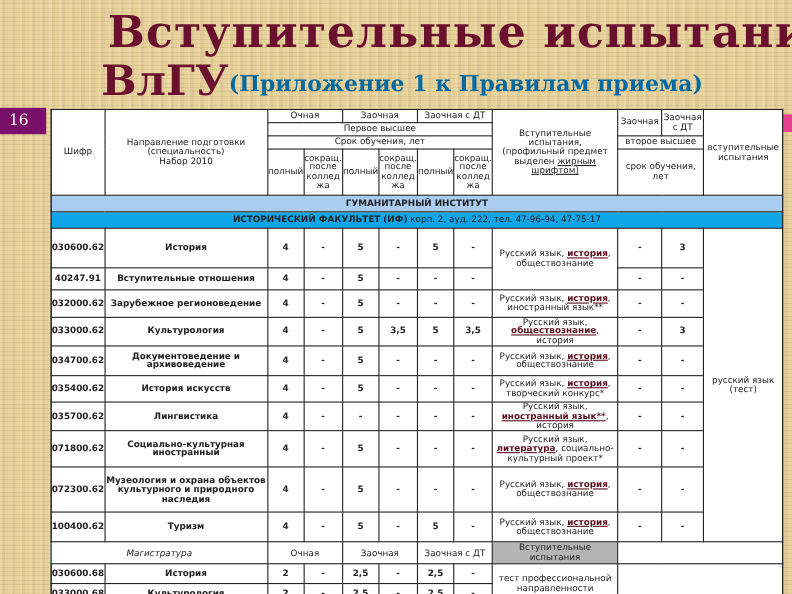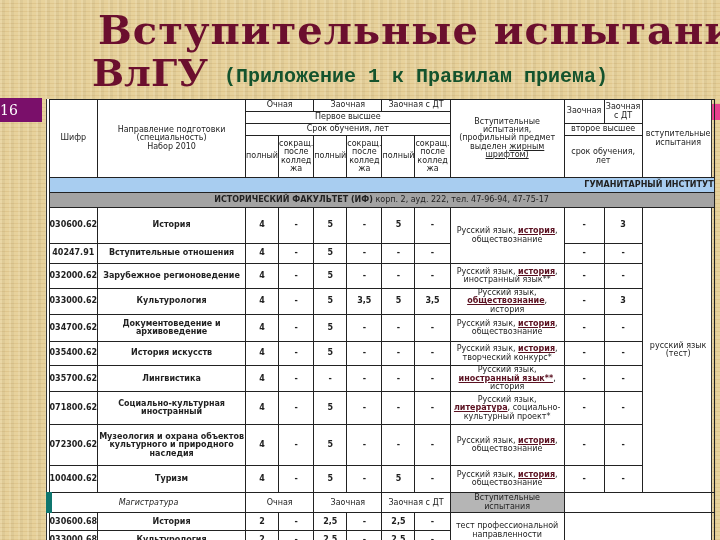--- a/index.html
+++ b/index.html
@@ -22,7 +22,7 @@
     color:#6b0f2e;
   }
   .title2 .sub {
-    font-size:20px; color:#14532d; vertical-align:middle; margin-left:16px;font-family:Liberation Mono, monospace;
+    font-size:20px; color:#0369a1; vertical-align:middle; margin-left:0;
   }
   .page-badge {
     position:absolute; left:0; top:98px; width:42px; height:24px;

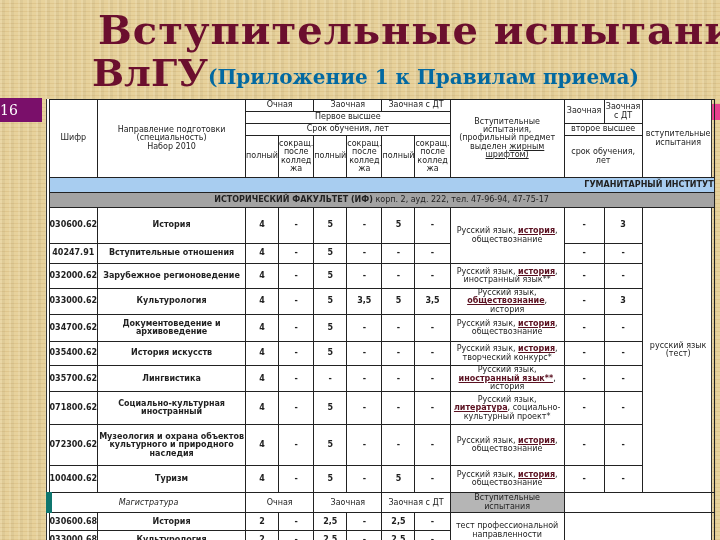--- a/index.html
+++ b/index.html
@@ -27,7 +27,7 @@
   .page-badge {
     position:absolute; left:0; top:98px; width:42px; height:24px;
     background:#7a0f6a; color:#fff; font-family:"DejaVu Serif", serif;
-    font-size:14px; line-height:24px; text-align:left; padding-right:8px; box-sizing:border-box;
+    font-size:14px; line-height:24px; text-align:center; padding-right:8px; box-sizing:border-box;
   }
   .pink-bar {
     position:absolute; left:690px; top:104px; width:30px; height:16px; background:#e8418f;

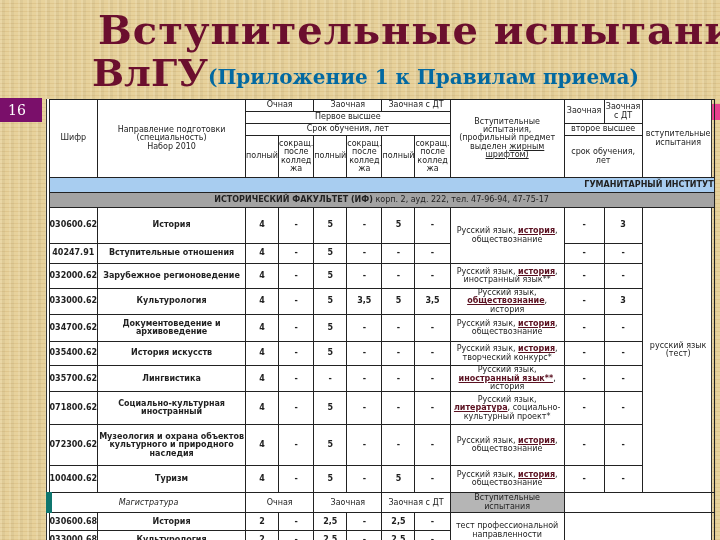--- a/index.html
+++ b/index.html
@@ -120,7 +120,7 @@
     <td colspan="2" class="hdr">срок обучения, лет</td>
   </tr>
   <tr style="height:15px">
-    <td colspan="12" class="blue" style="text-align:right">ГУМАНИТАРНЫЙ ИНСТИТУТ</td>
+    <td colspan="12" class="blue" style="text-align:center">ГУМАНИТАРНЫЙ ИНСТИТУТ</td>
   </tr>
   <tr style="height:15px">
     <td colspan="12" class="yellow"><b>ИСТОРИЧЕСКИЙ ФАКУЛЬТЕТ (ИФ)</b><span> корп. 2, ауд. 222, тел. 47-96-94, 47-75-17</span></td>

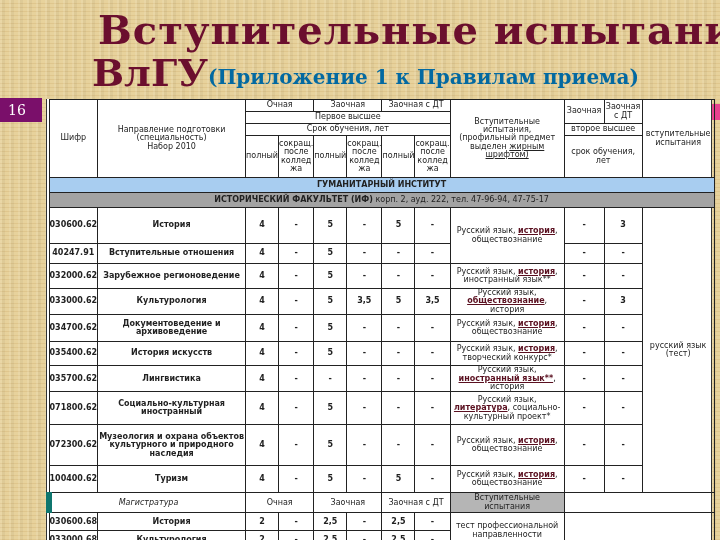--- a/index.html
+++ b/index.html
@@ -50,7 +50,7 @@
   td.hdr { font-size:9px; }
   td.italic { }
   td.blue { background:#a8cdf0; font-family:"DejaVu Serif", serif; font-weight:bold; font-size:9px; color:#3a0a18; }
-  td.yellow { background:#a3a3a3; font-family:"DejaVu Serif", serif; font-size:9px; color:#3a0a18; border-left:none; border-right:none; }
+  td.yellow { background:#0ea5e9; font-family:"DejaVu Serif", serif; font-size:9px; color:#3a0a18; border-left:none; border-right:none; }
   td.gray { background:#b5b5b5; font-family:"DejaVu Serif", serif; font-size:7px; color:#3a0a18; }
   td.side { font-family:"DejaVu Serif", serif; font-size:13px; color:#4a0a24; vertical-align:middle; line-height:1.3;margin-top:36px; }
   td.noborder { border:none; background:transparent; }

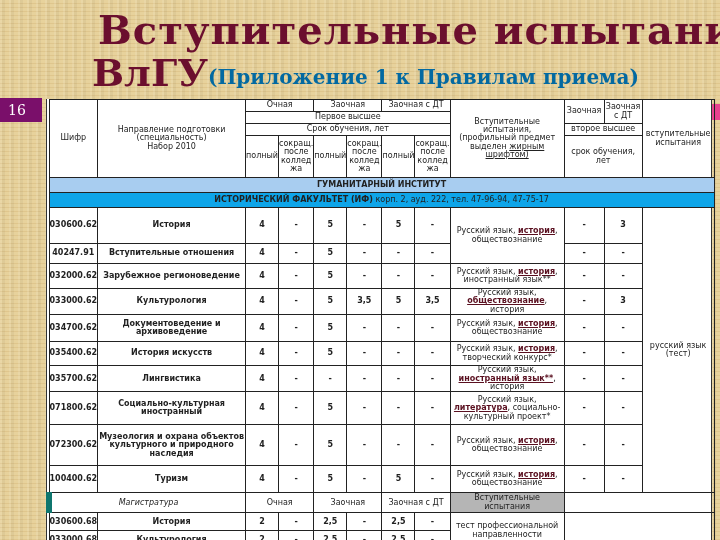--- a/index.html
+++ b/index.html
@@ -267,7 +267,7 @@
   </tr>
 
   <tr style="height:20px">
-    <td colspan="2" class="hdrcell-serif" style="font-style:italic; border-left:6px solid #0f766e">Магистратура</td>
+    <td colspan="2" class="hdrcell-serif" style="font-style:italic; border-left:1px solid #0f766e">Магистратура</td>
     <td colspan="2" class="hdr">Очная</td>
     <td colspan="2" class="hdr">Заочная</td>
     <td colspan="2" class="hdr">Заочная с ДТ</td>

